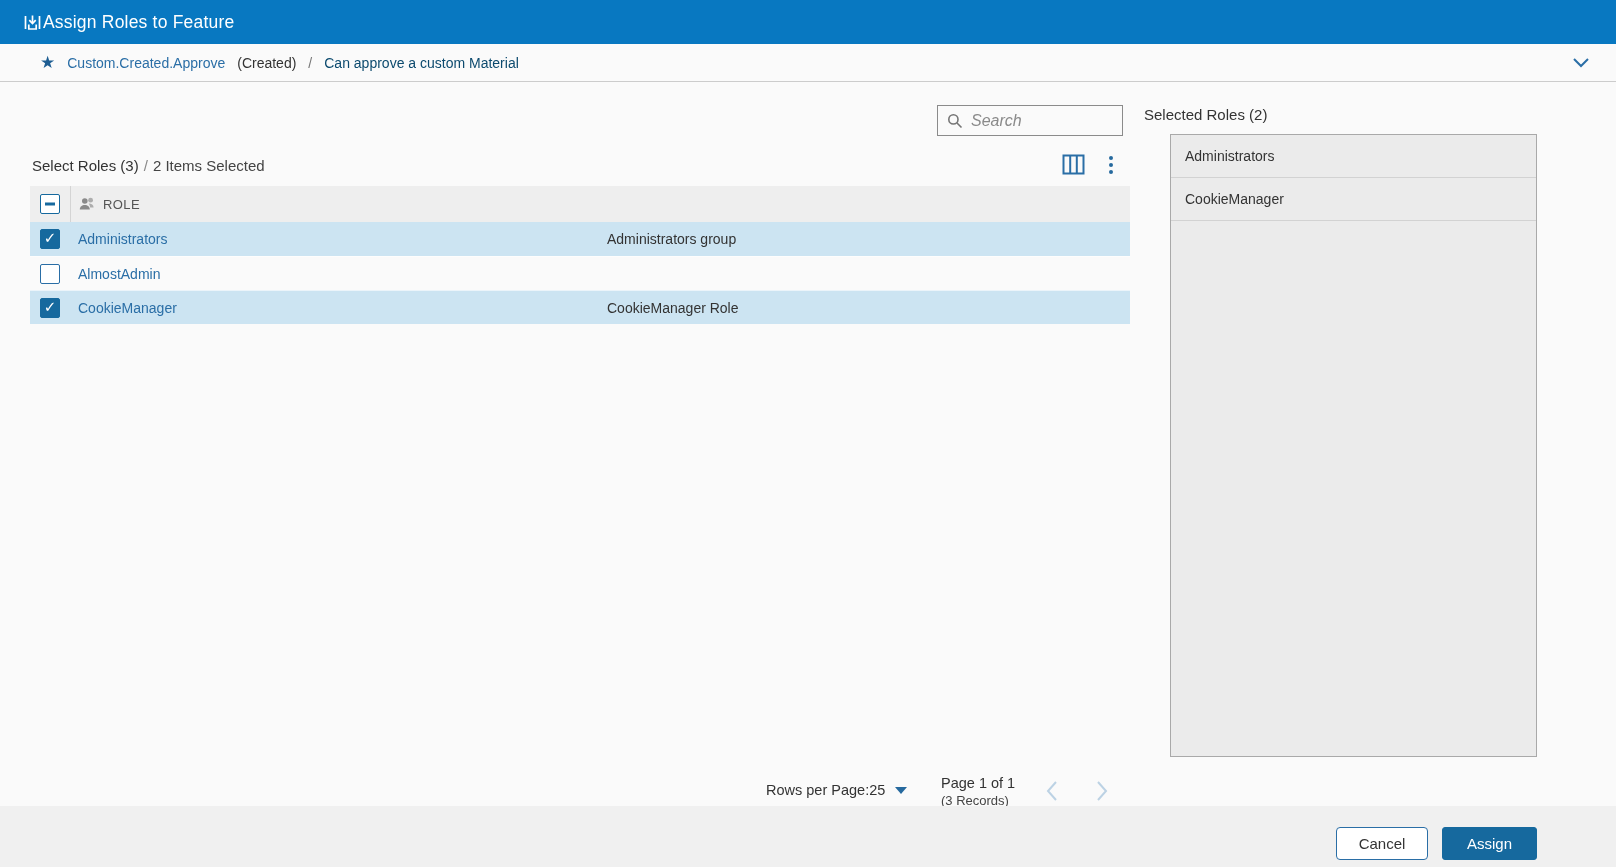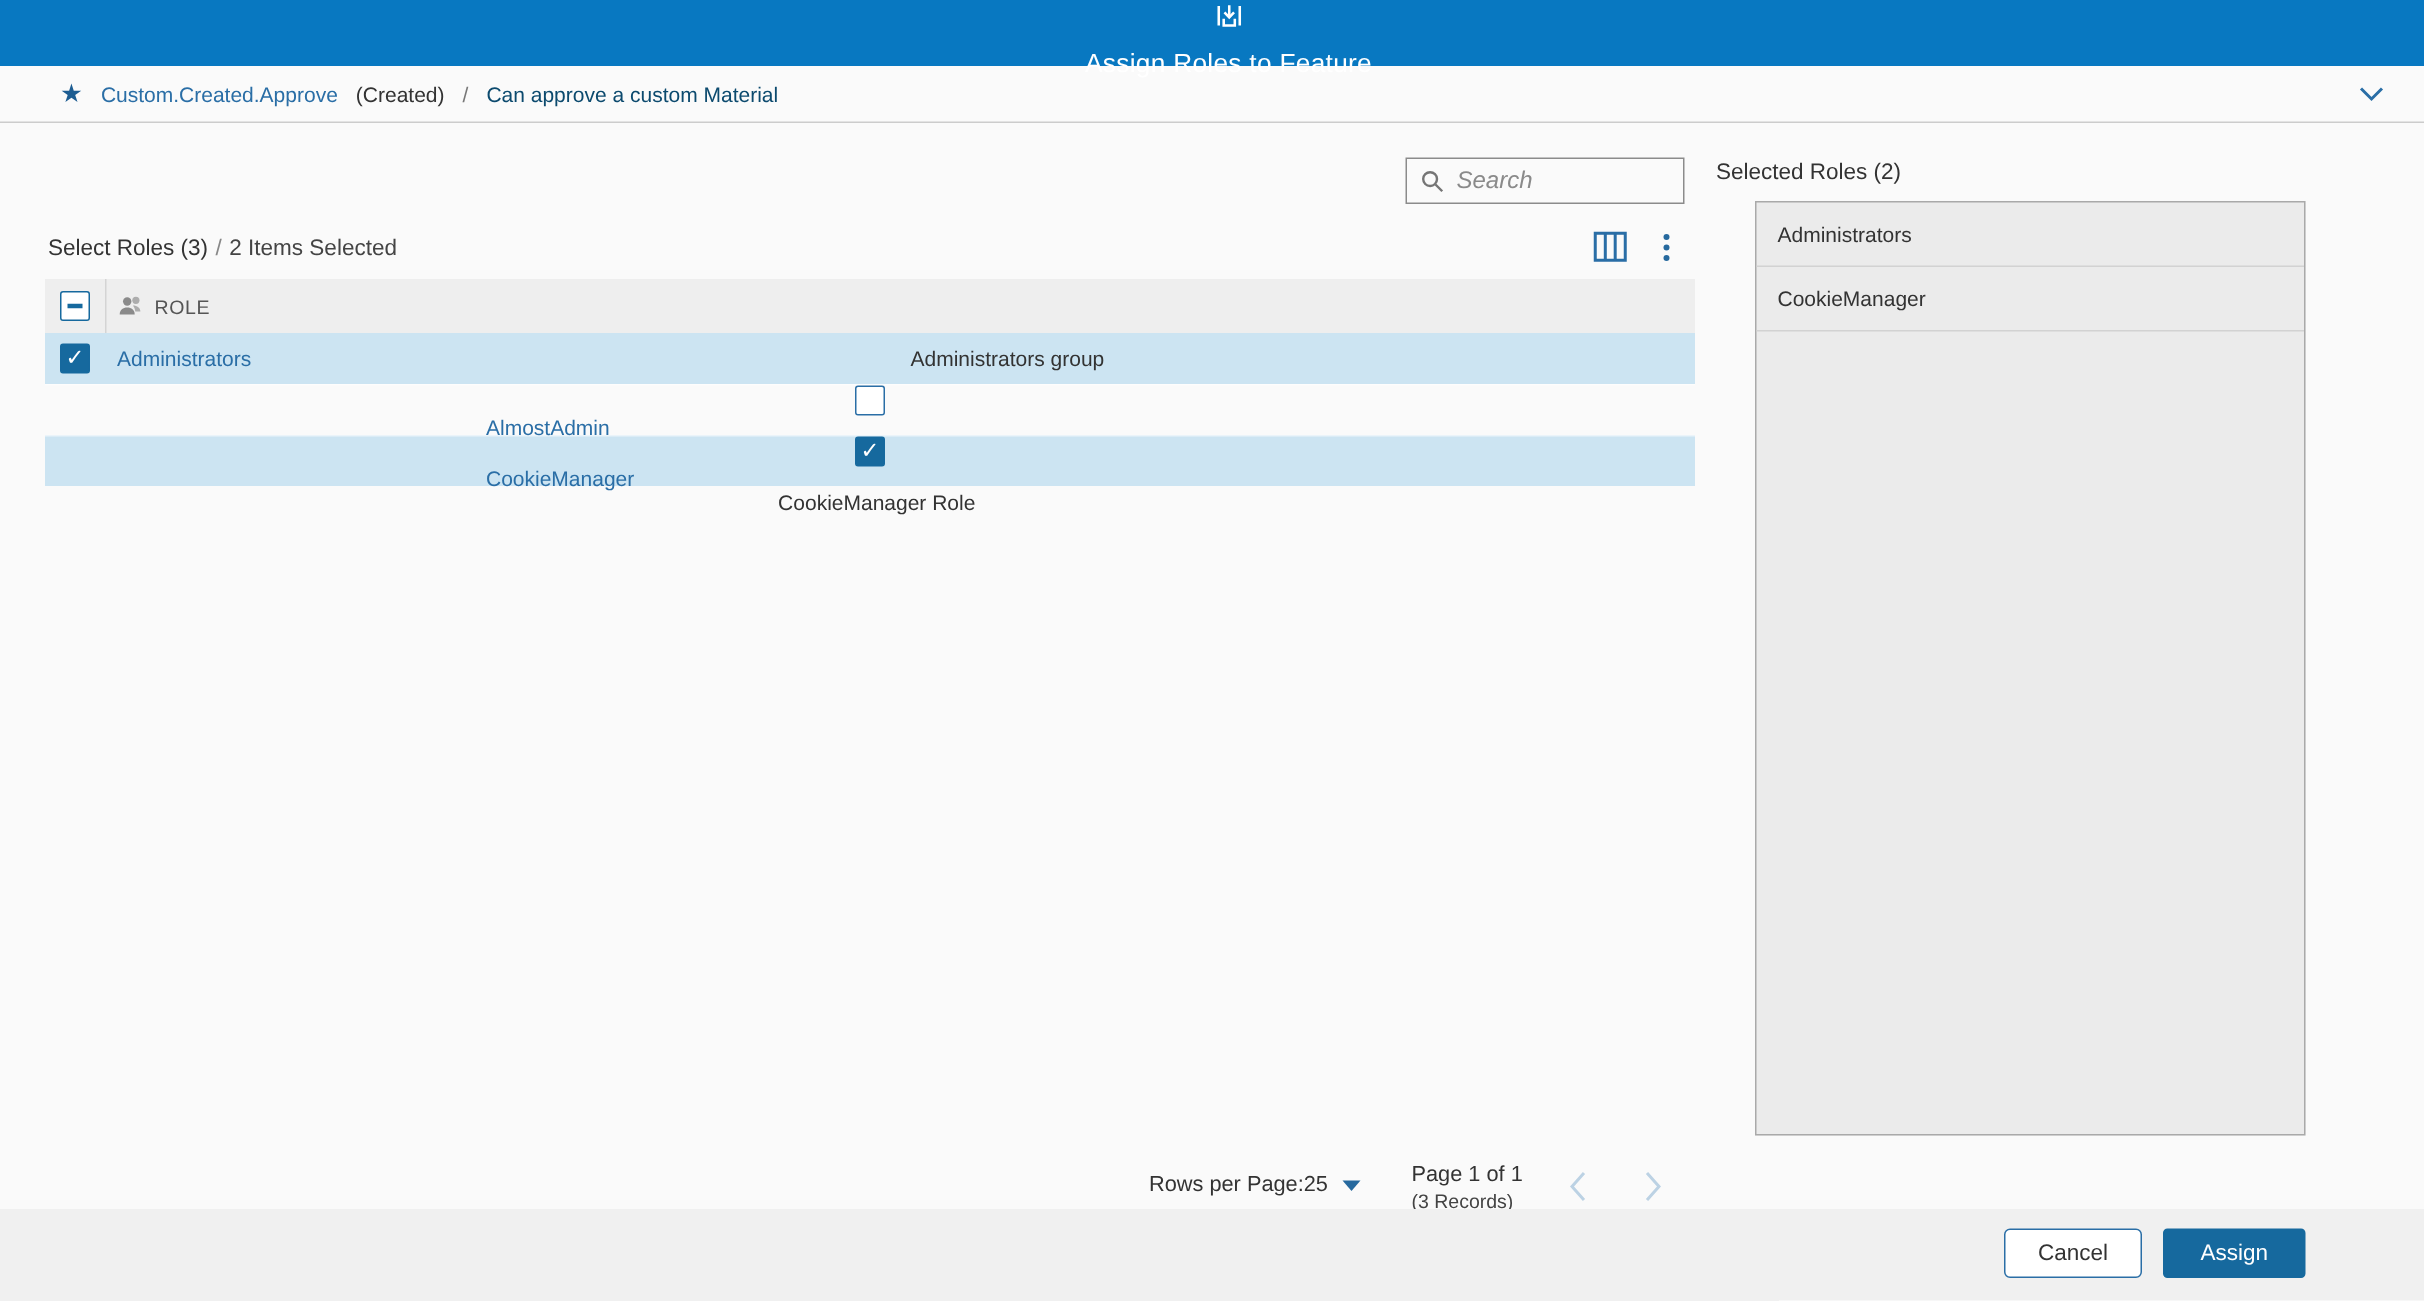--- a/index.html
+++ b/index.html
@@ -13,7 +13,7 @@
   
   .top-bar {
     height:44px; background:#0878c1; display:flex; align-items:center;
-    padding-left:22px; gap:11px;flex-direction:column;
+    padding-left:22px; gap:0;
   }
   .top-bar h1 { color:#fff; font-size:17.5px; font-weight:400; letter-spacing:.2px; }
   .assign-icon { display:flex; }

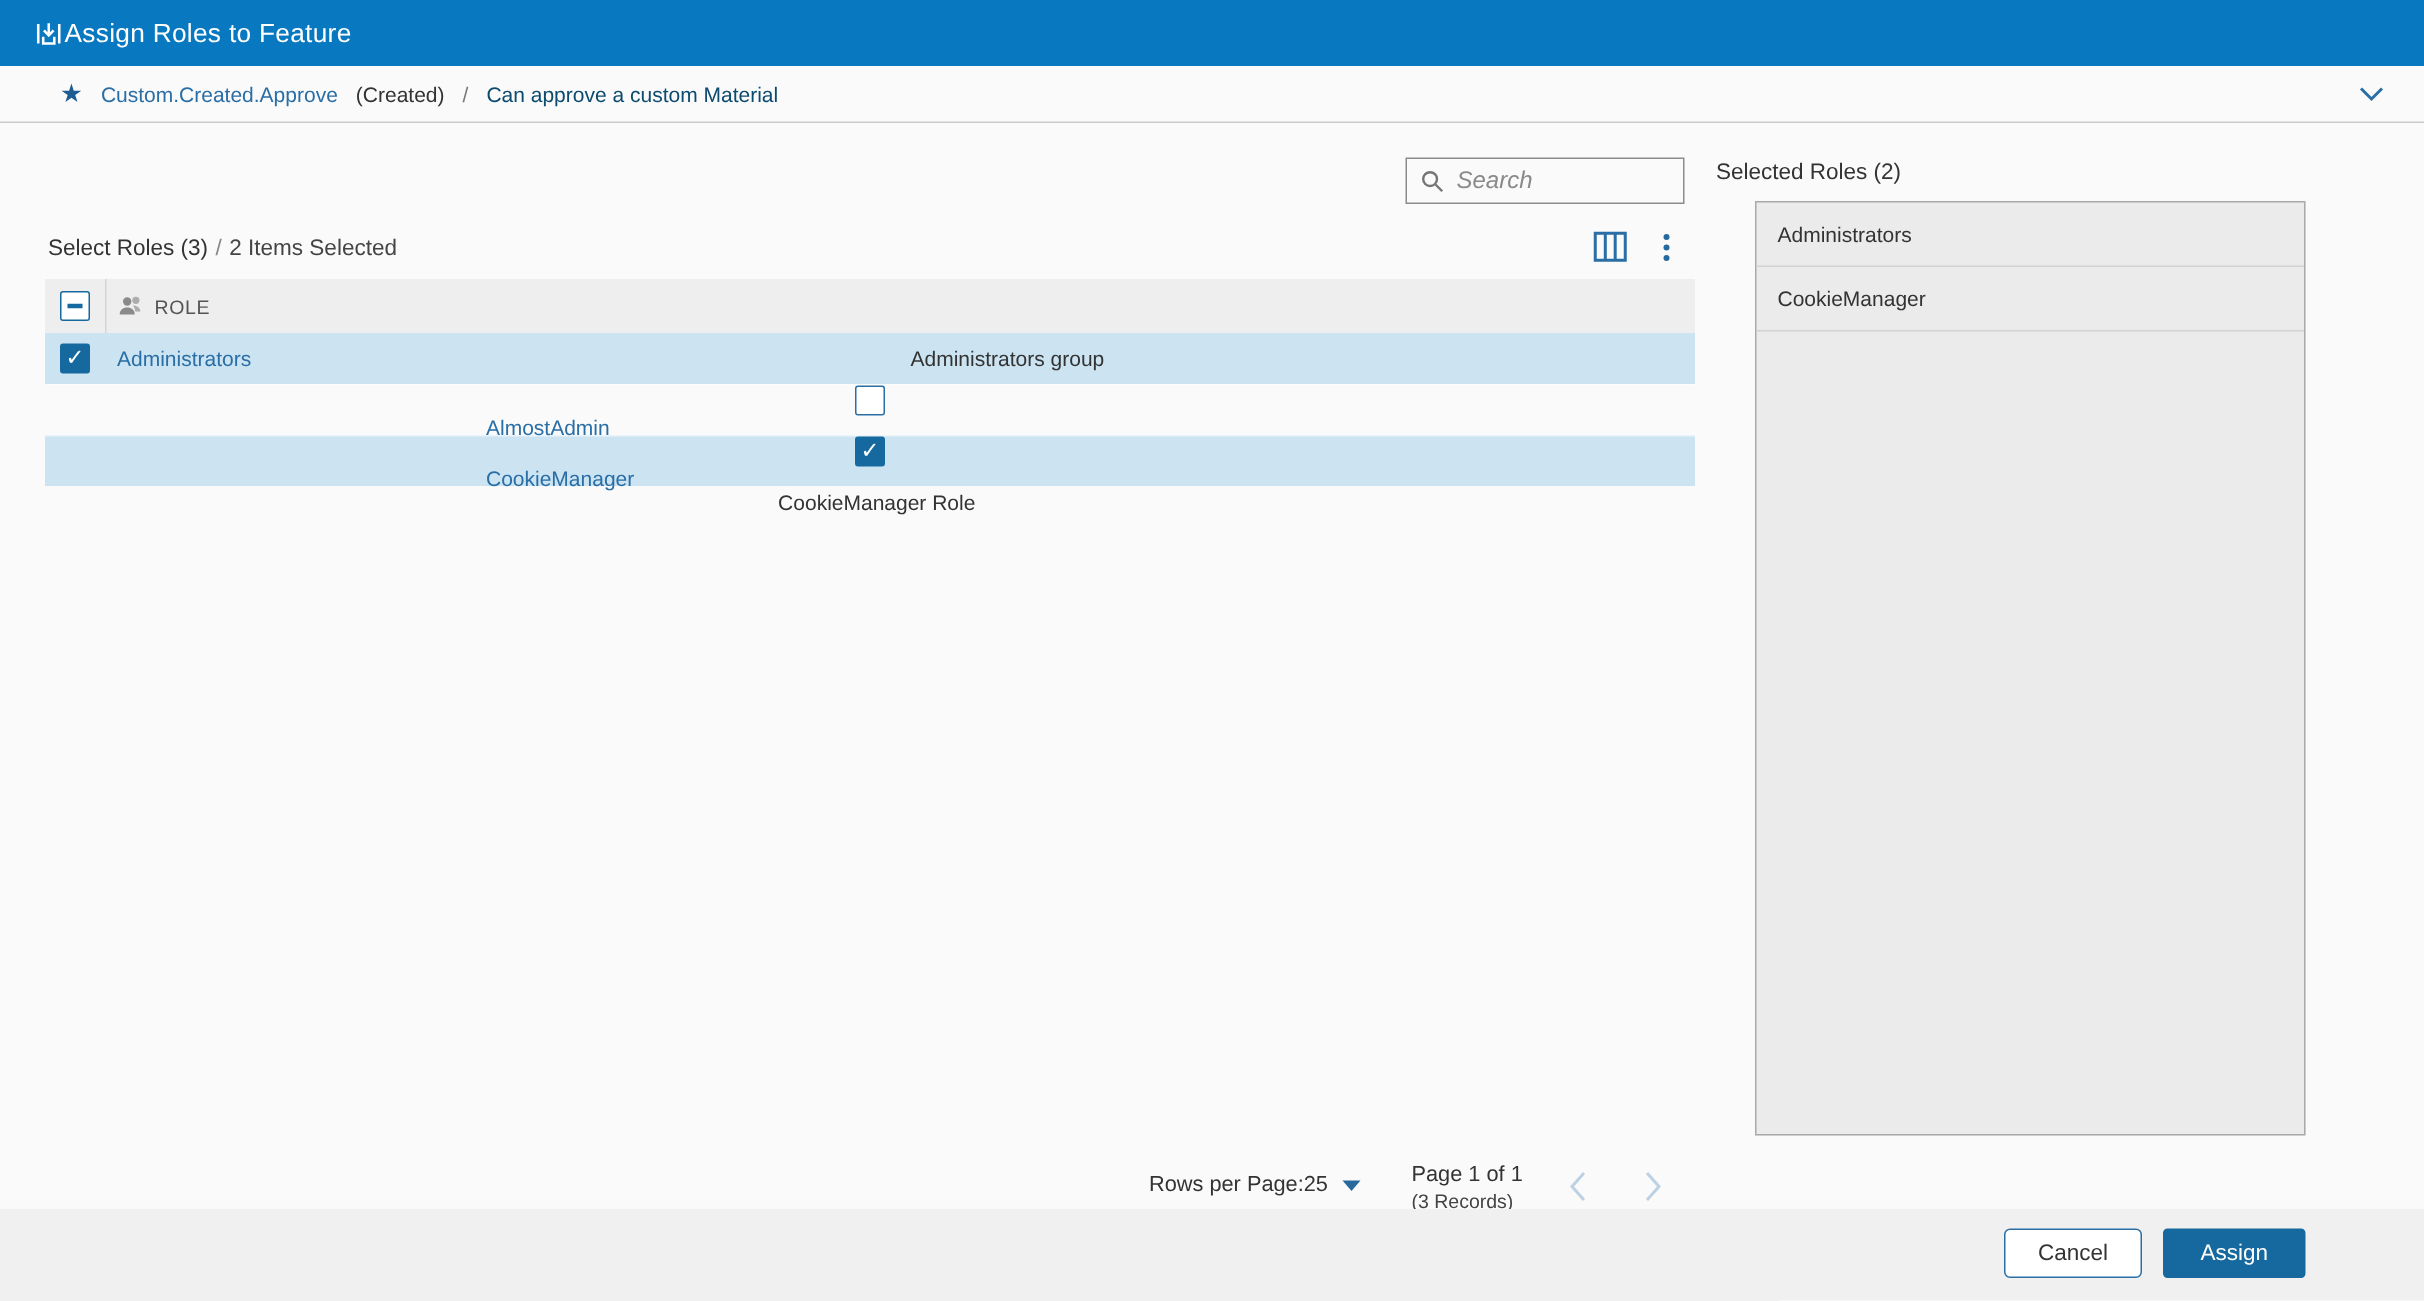--- a/index.html
+++ b/index.html
@@ -65,7 +65,7 @@
   .cell-desc { flex:1; padding-left:9px; display:flex; align-items:center; }
   .trow { display:flex; align-items:center; height:34px; background:#fafafa; font-size:14px; cursor:pointer; }
   .trow.selected { background:#cce4f2; }
-  .trow + .trow { border-top:1px solid rgba(255,255,255,.6);flex-direction:column; }
+  .trow + .trow { border-top:1px solid rgba(255,255,255,.6); }
   .role-link { color:#2a6ea6; }
   .trow .cell-desc { color:#333; }
 

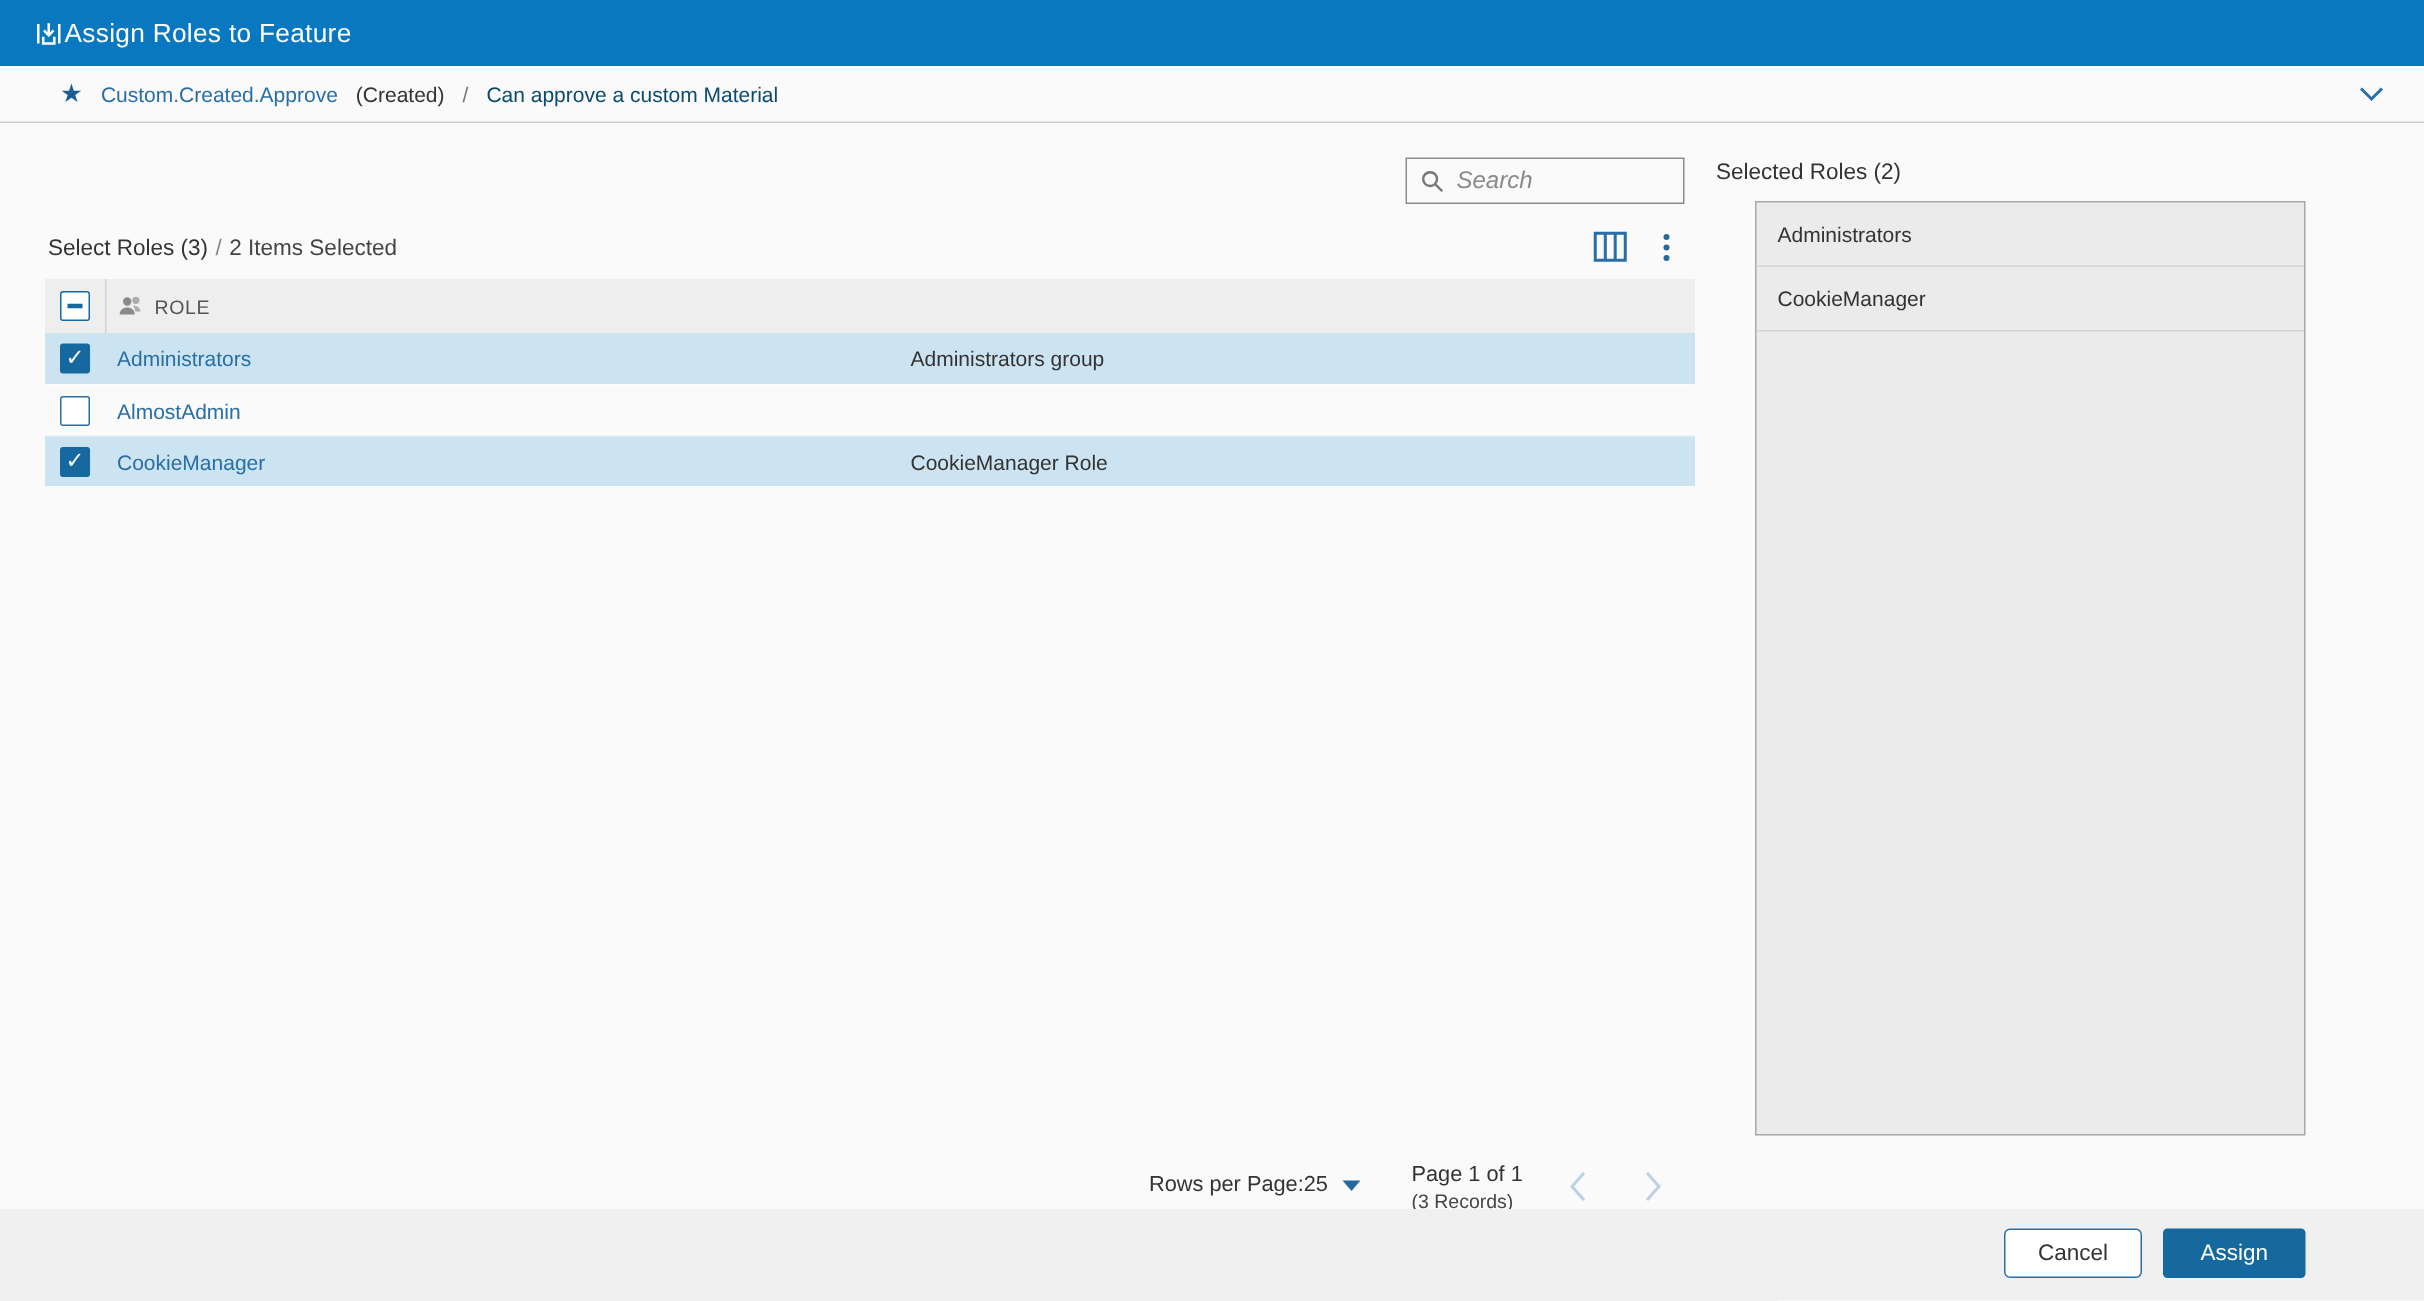--- a/index.html
+++ b/index.html
@@ -117,7 +117,7 @@
   
   .footer {
     position:absolute; left:0; top:806px; width:1616px; height:61px;
-    background:#f0f0f0; display:flex; align-items:flex-start; justify-content:flex-end;
+    background:#f0f0f0; display:flex; align-items:center; justify-content:flex-end;
     gap:14px; padding:13px 79px 0 0;
   }
   .btn { height:33px; font-size:15px; font-family:inherit; cursor:pointer; }

